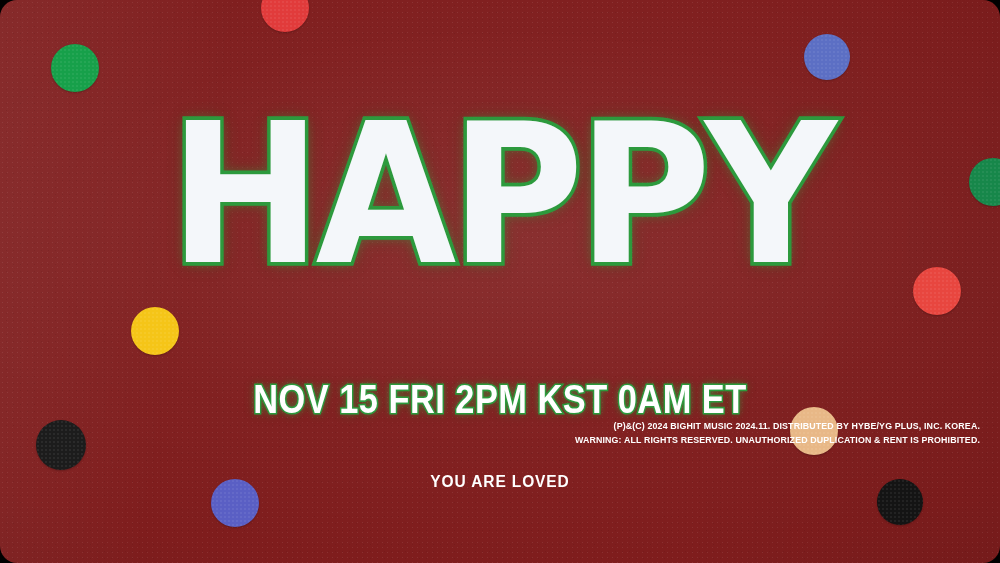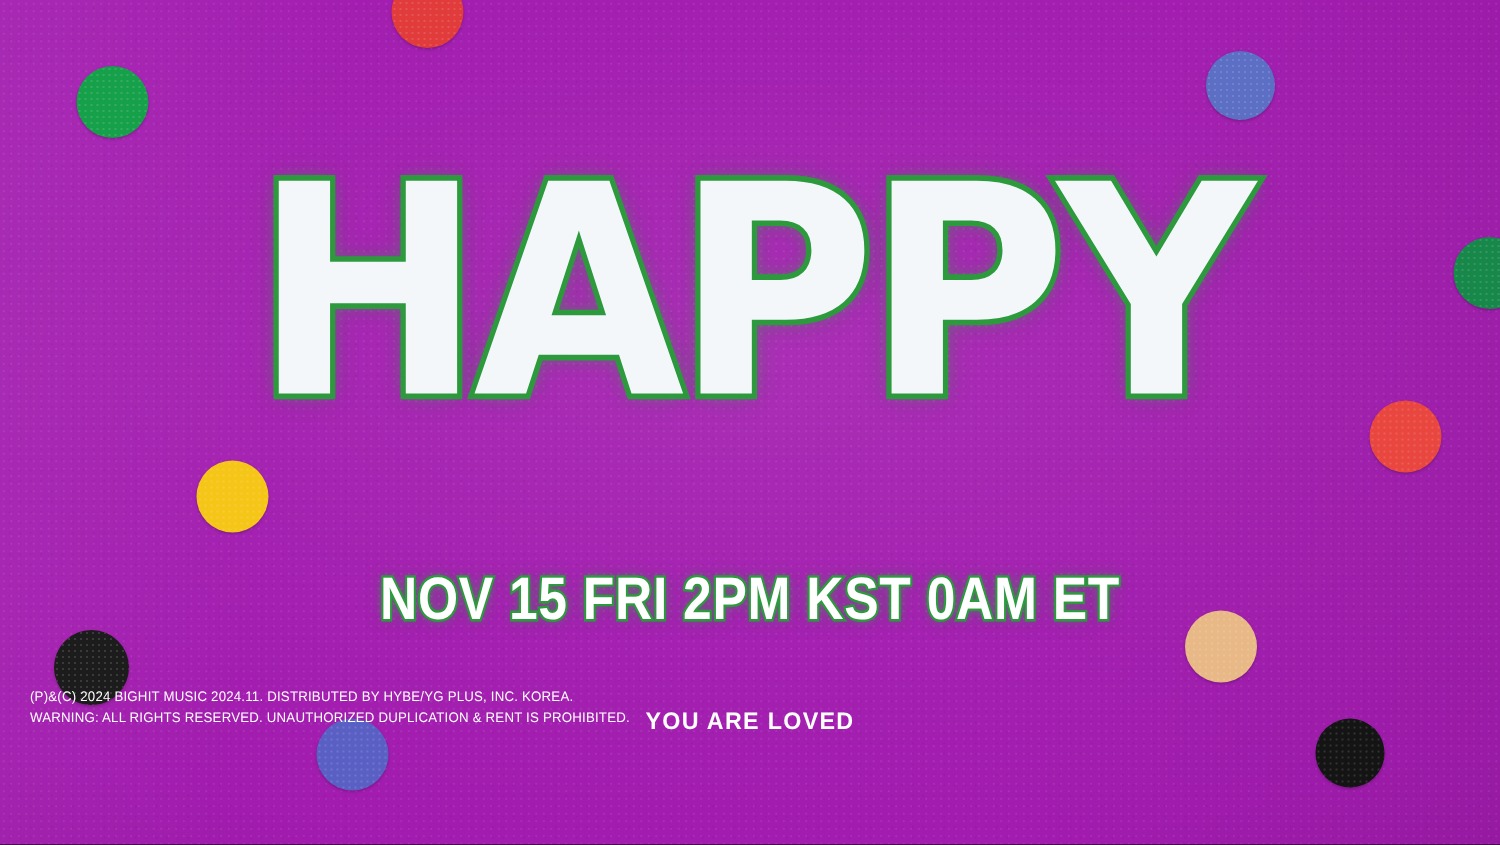--- a/index.html
+++ b/index.html
@@ -14,8 +14,9 @@
     width: 1000px;
     height: 563px;
     overflow: hidden;
-    background: #a21caf;
+    background: #7f1d1d;
     font-family: "Liberation Sans", sans-serif;
+    border-radius: 17px;
     -webkit-font-smoothing: antialiased;
   }
 

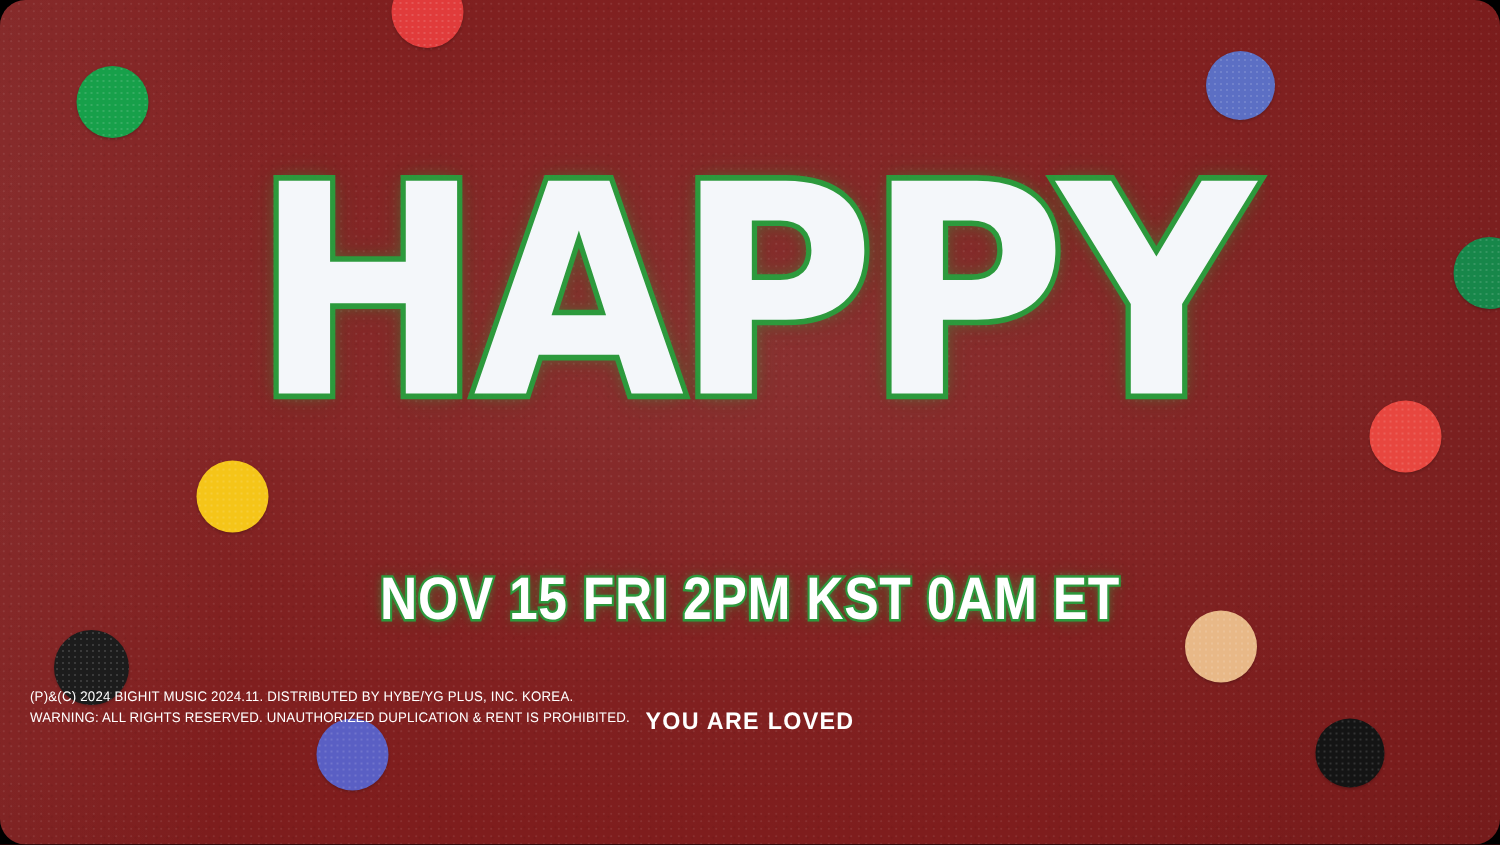--- a/index.html
+++ b/index.html
@@ -114,13 +114,13 @@
 
   .fine-print {
     position: absolute;
-    top: 458px;
+    top: 420px;
     left: 0;
     right: 0;
-    text-align: left;
+    text-align: right;
     color: #FFFFFF;
     font-family: "Liberation Sans", sans-serif;
-    font-weight: 400;
+    font-weight: 700;
     font-size: 9.2px;
     line-height: 13.5px;
     letter-spacing: 0.15px;

